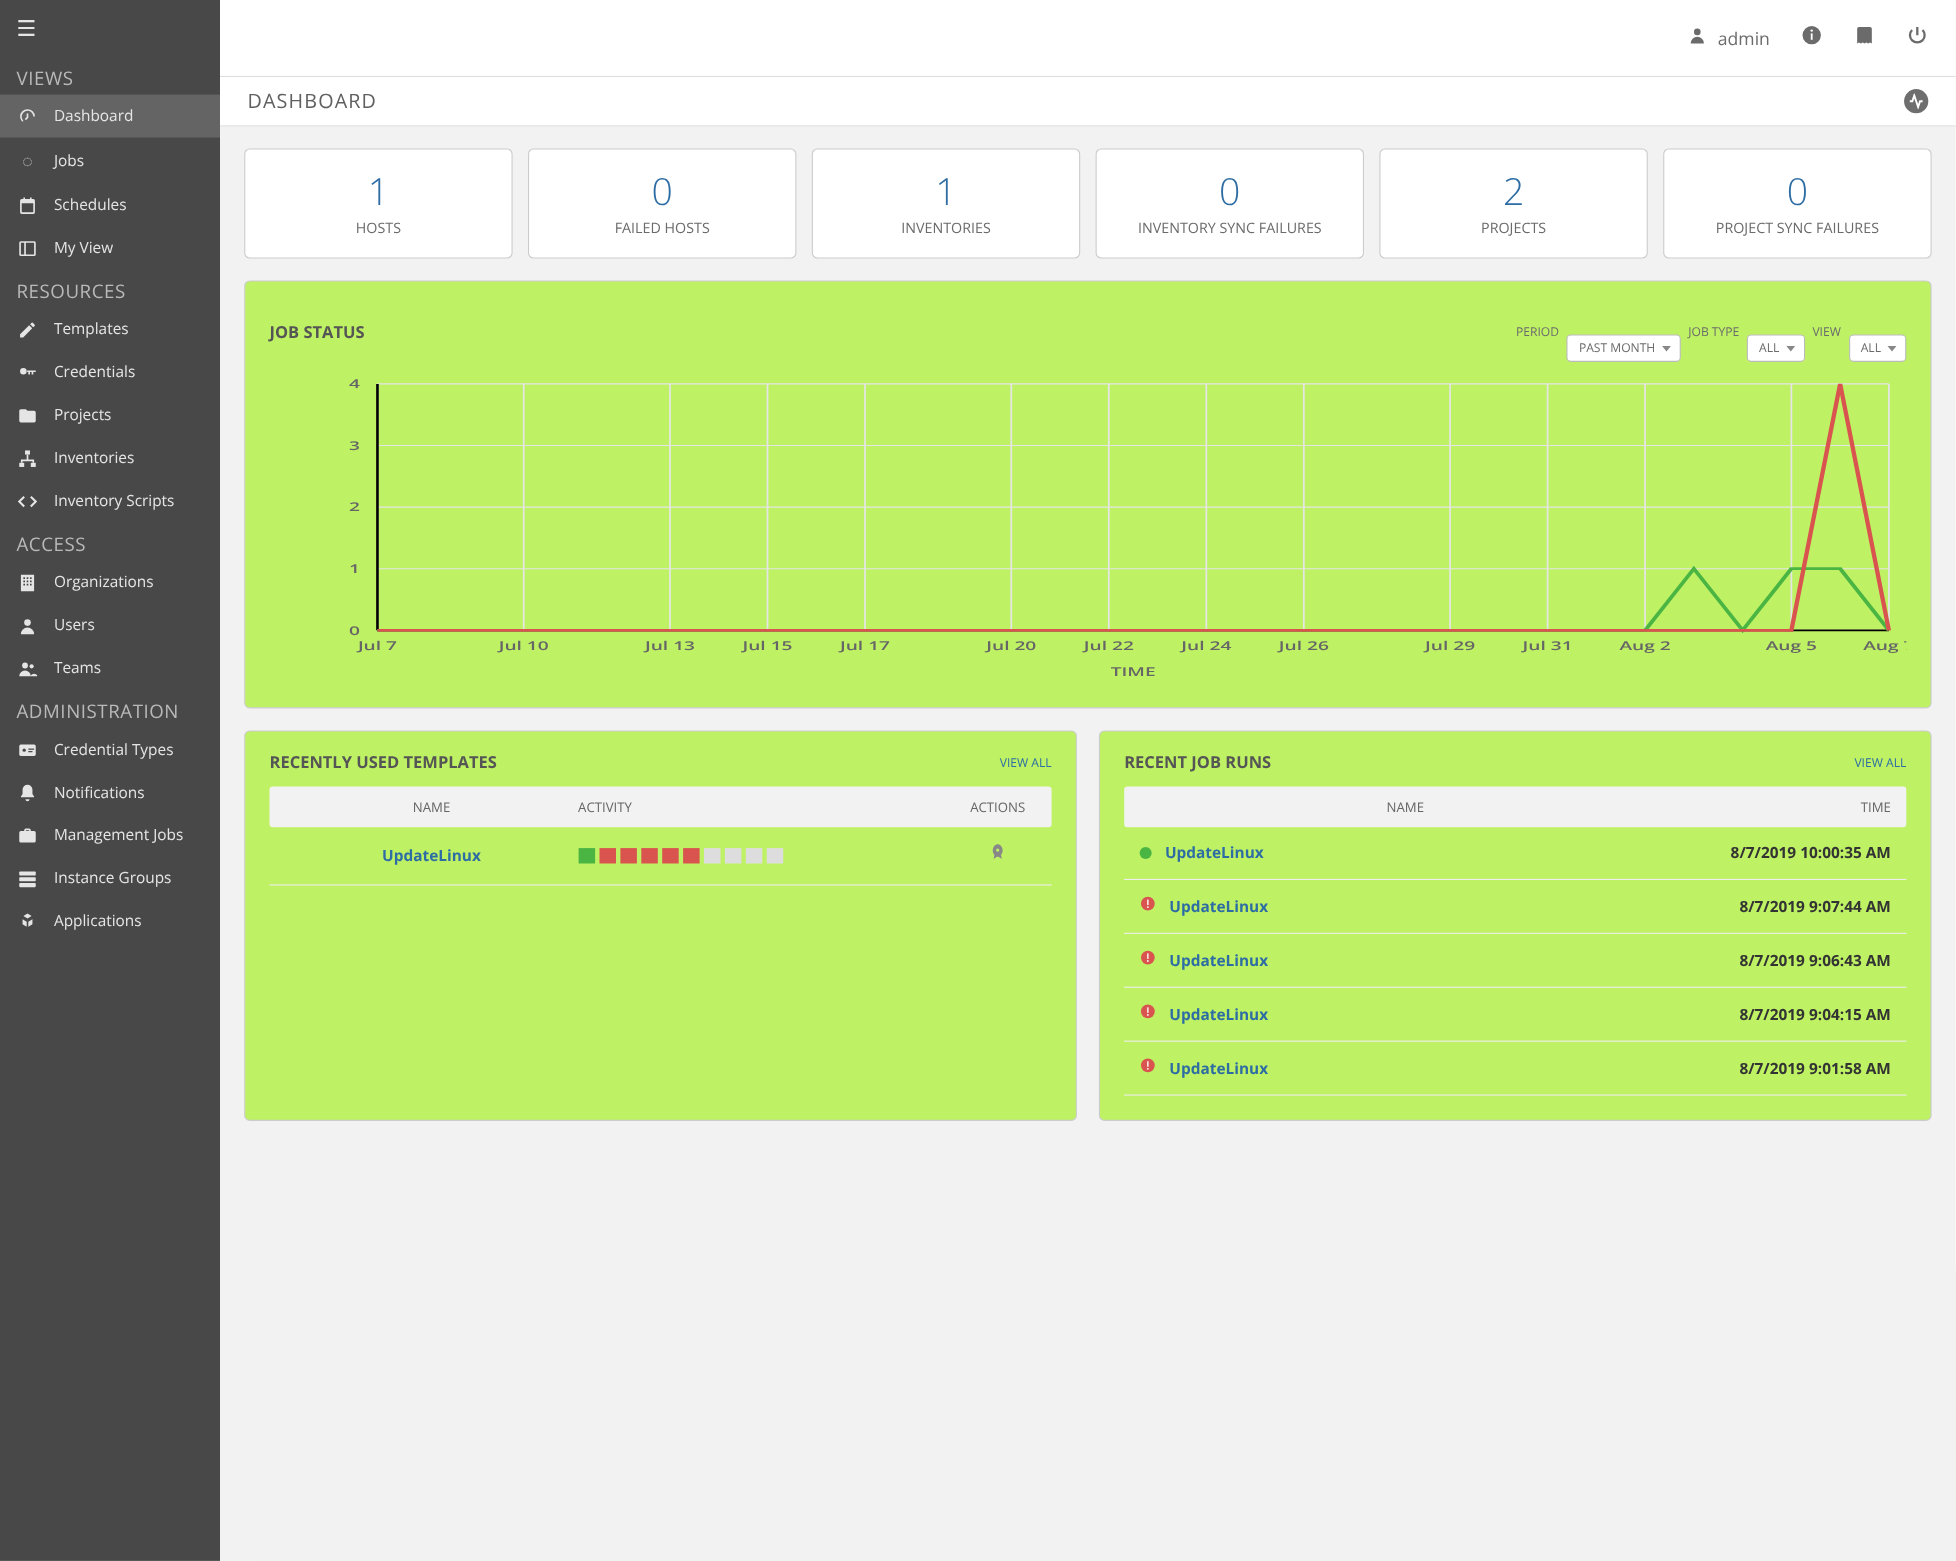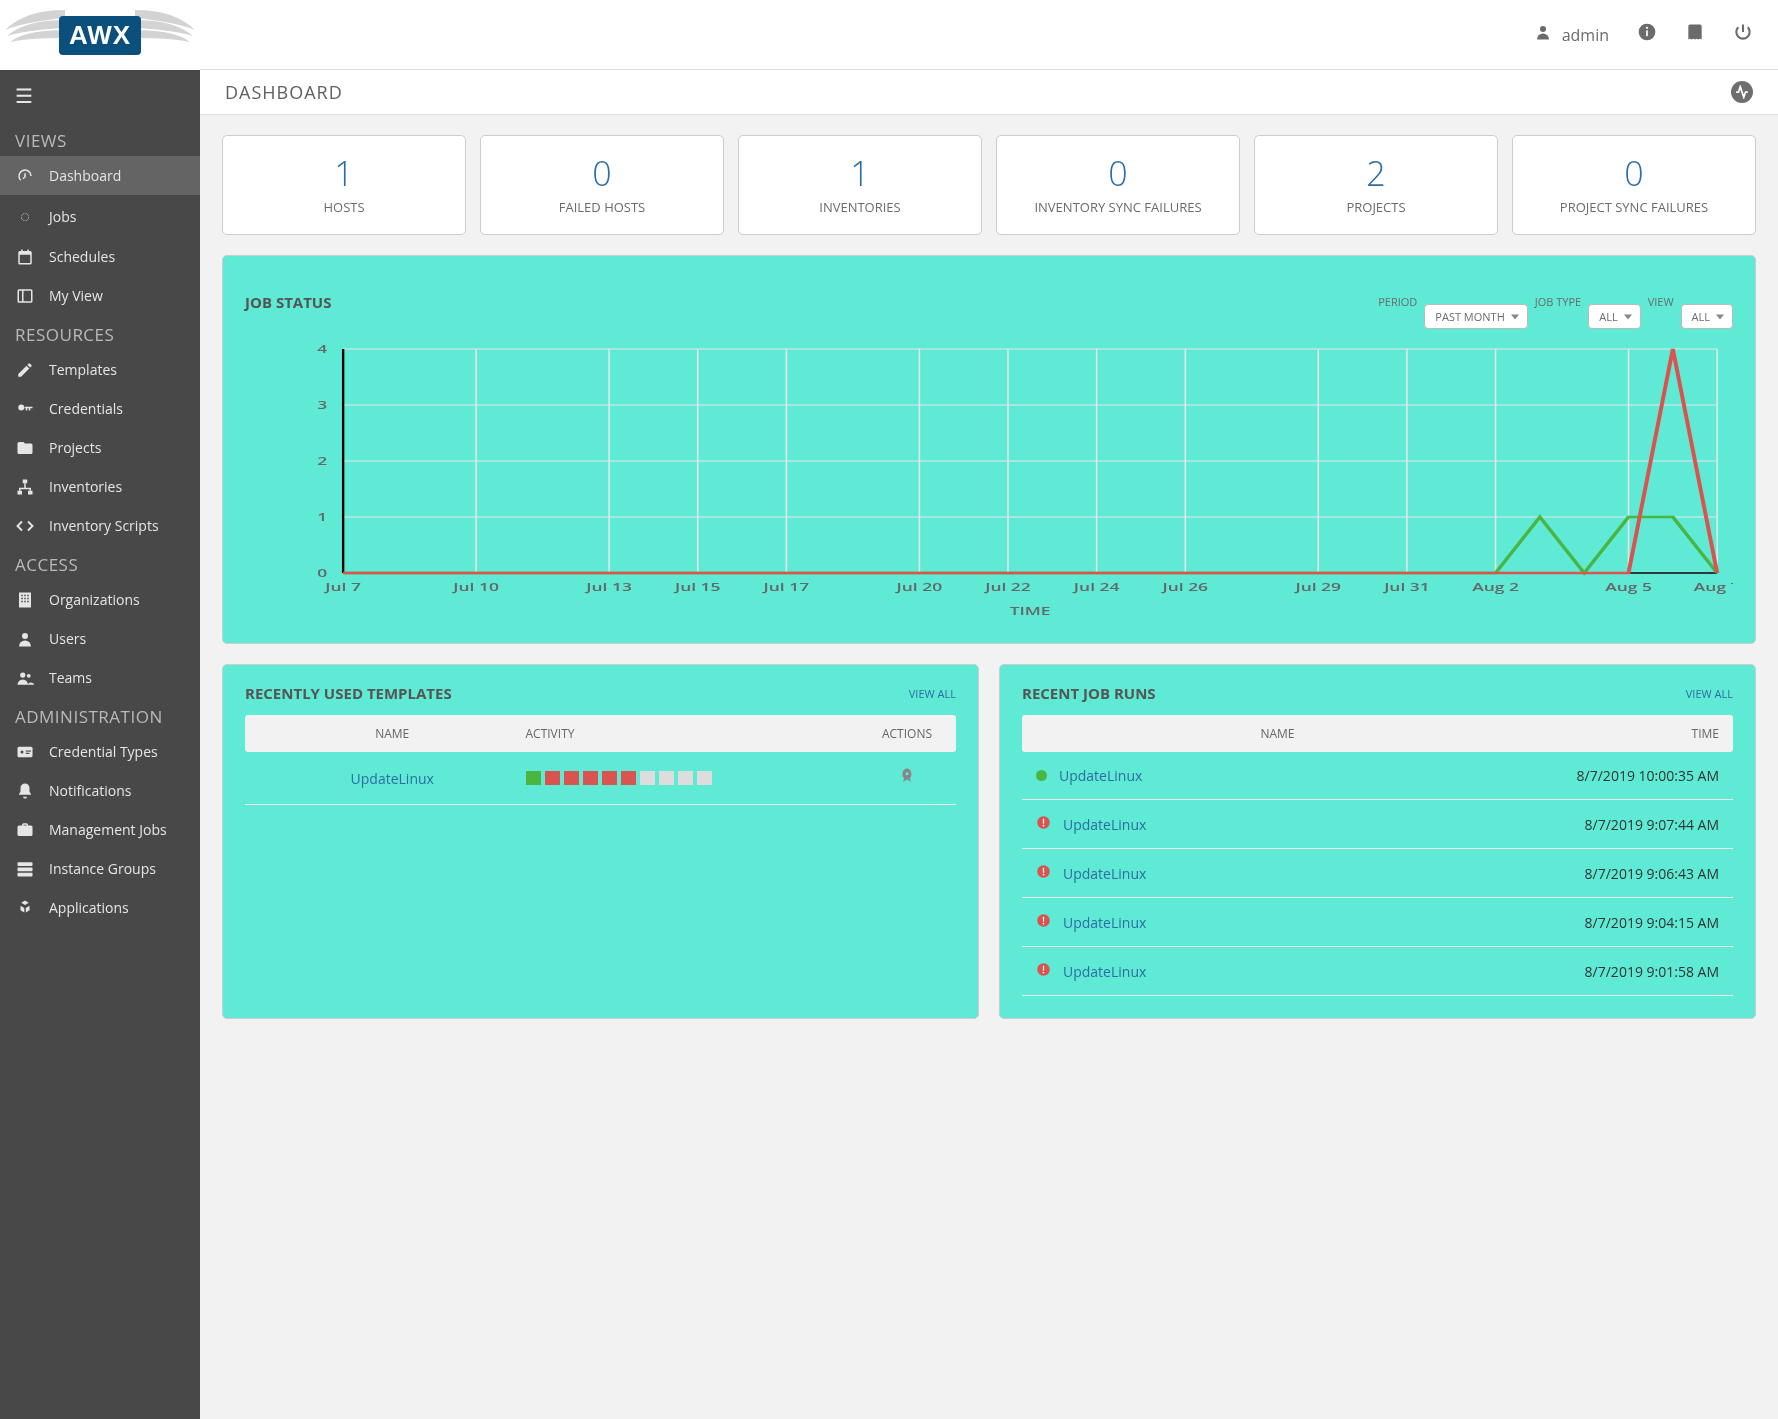--- a/index.html
+++ b/index.html
@@ -83,15 +83,6 @@
 <div class="app">
 
   <aside class="sidebar">
-    <div class="logo-area">
-      <svg class="wing left" viewBox="0 0 60 40">
-          <path d="M0 0 Q40 0 60 20 Q40 12 0 8 M0 10 Q40 10 58 26 Q38 20 0 18 M0 20 Q40 20 55 32 Q36 28 0 28" fill="#cfcfcf"></path>
-        </svg>
-      <svg class="wing right" viewBox="0 0 60 40">
-          <path d="M0 0 Q40 0 60 20 Q40 12 0 8 M0 10 Q40 10 58 26 Q38 20 0 18 M0 20 Q40 20 55 32 Q36 28 0 28" fill="#cfcfcf"></path>
-        </svg>
-      <div class="logo-box">AWX</div>
-    </div>
     <div class="hamburger">☰</div>
 
     <div class="nav-section-title">VIEWS</div>

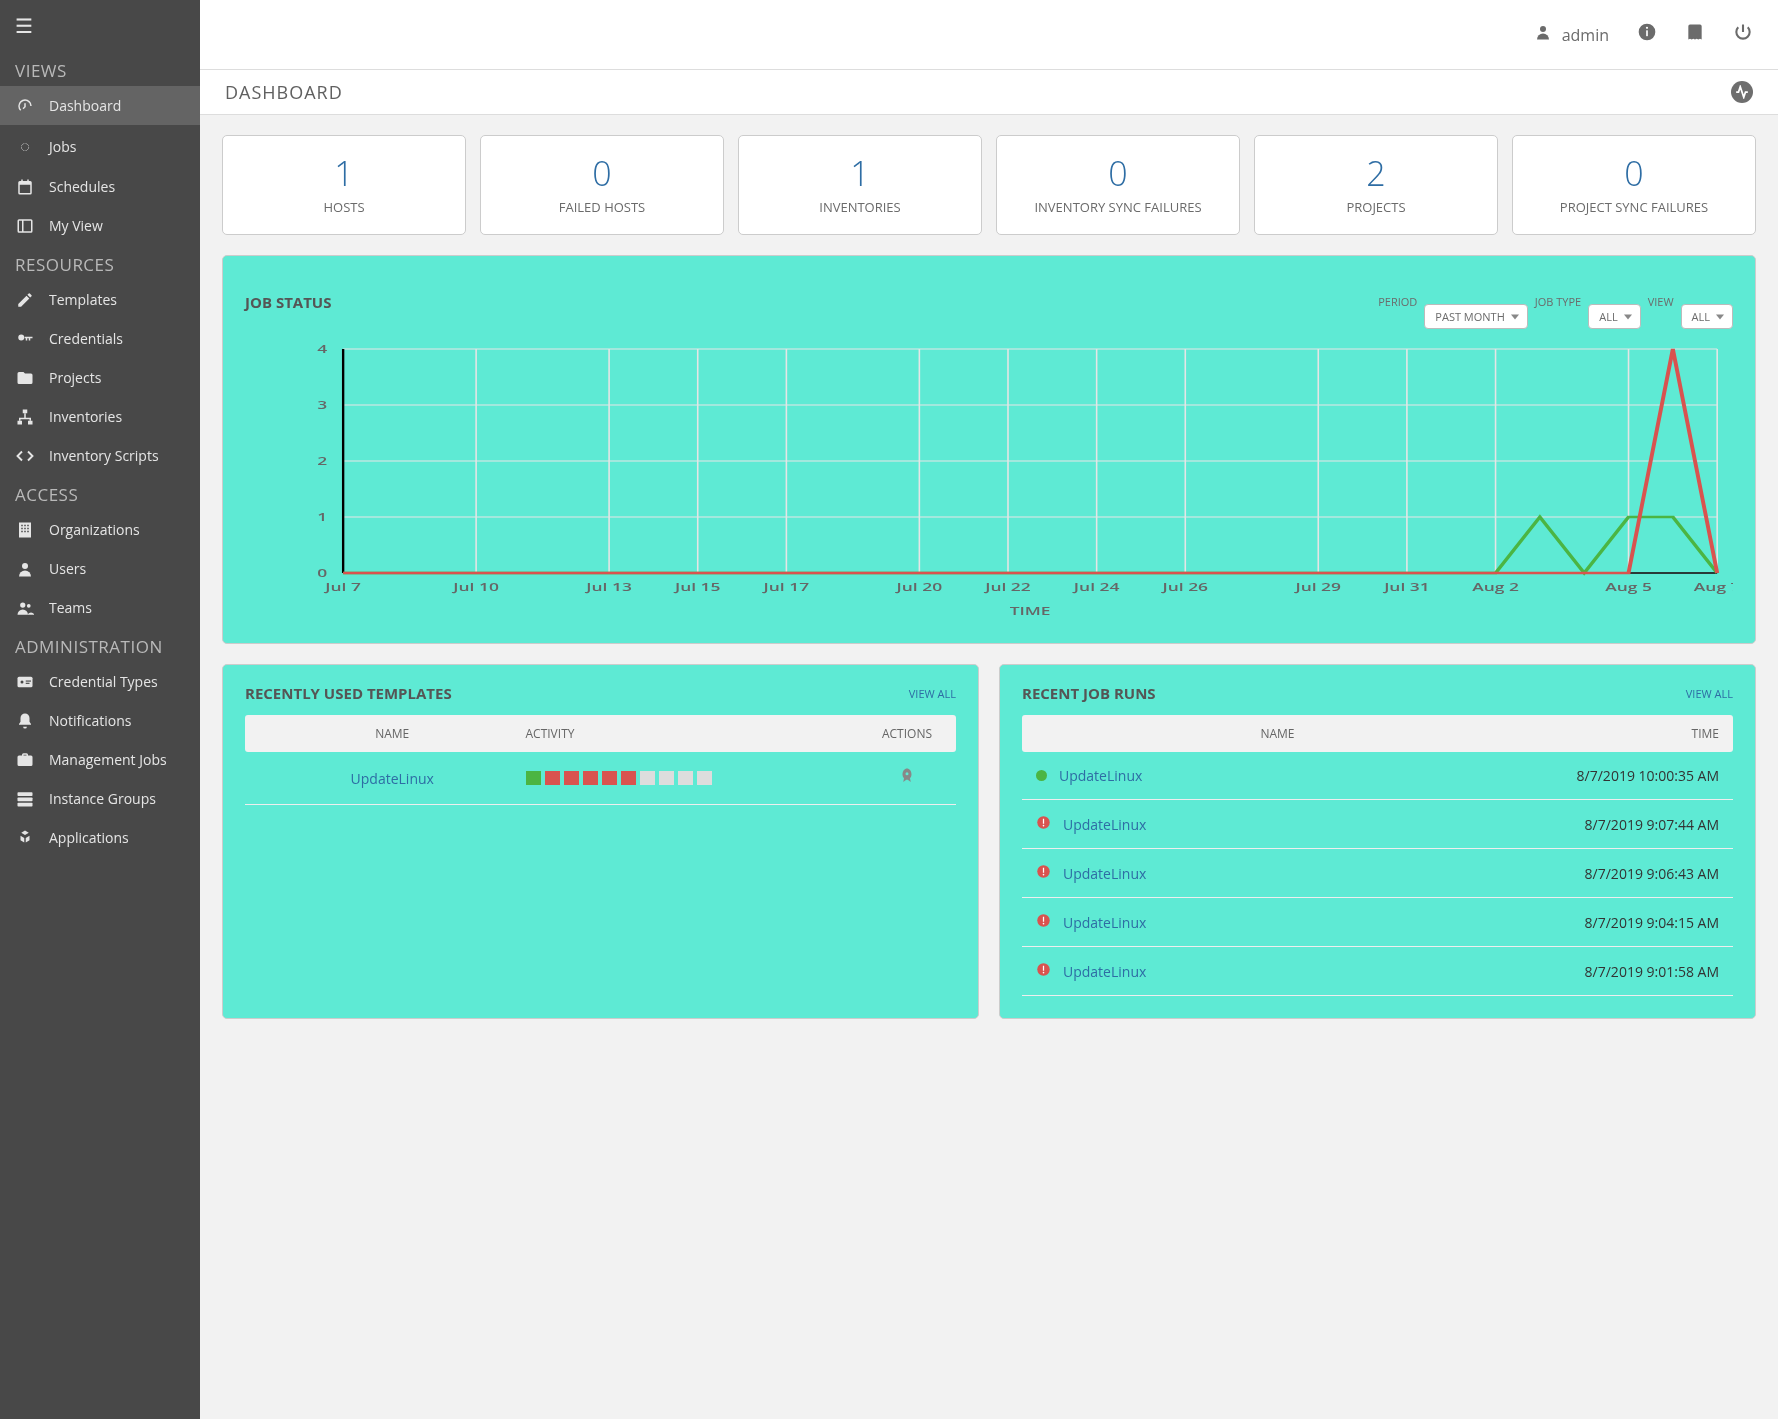--- a/index.html
+++ b/index.html
@@ -38,7 +38,7 @@
 .stat-num { font-size:34px; color:#2e6da4; font-weight:300; }
 .stat-label { font-size:13px; color:#6b6b6b; margin-top:2px; }
 
-.panel { background:#5eead4; border:1px solid #ccc; border-radius:5px; padding:18px 22px 22px; margin-bottom:20px; }
+.panel { background:#bef264; border:1px solid #ccc; border-radius:5px; padding:18px 22px 22px; margin-bottom:20px; }
 .panel-header { display:flex; align-items:center; justify-content:space-between; margin-bottom:12px; flex-wrap:wrap; gap:10px; }
 .panel-title { font-size:15px; font-weight:700; color:#555; }
 .filters { display:flex; align-items:center; gap:7px; font-size:11px; color:#6b6b6b; }

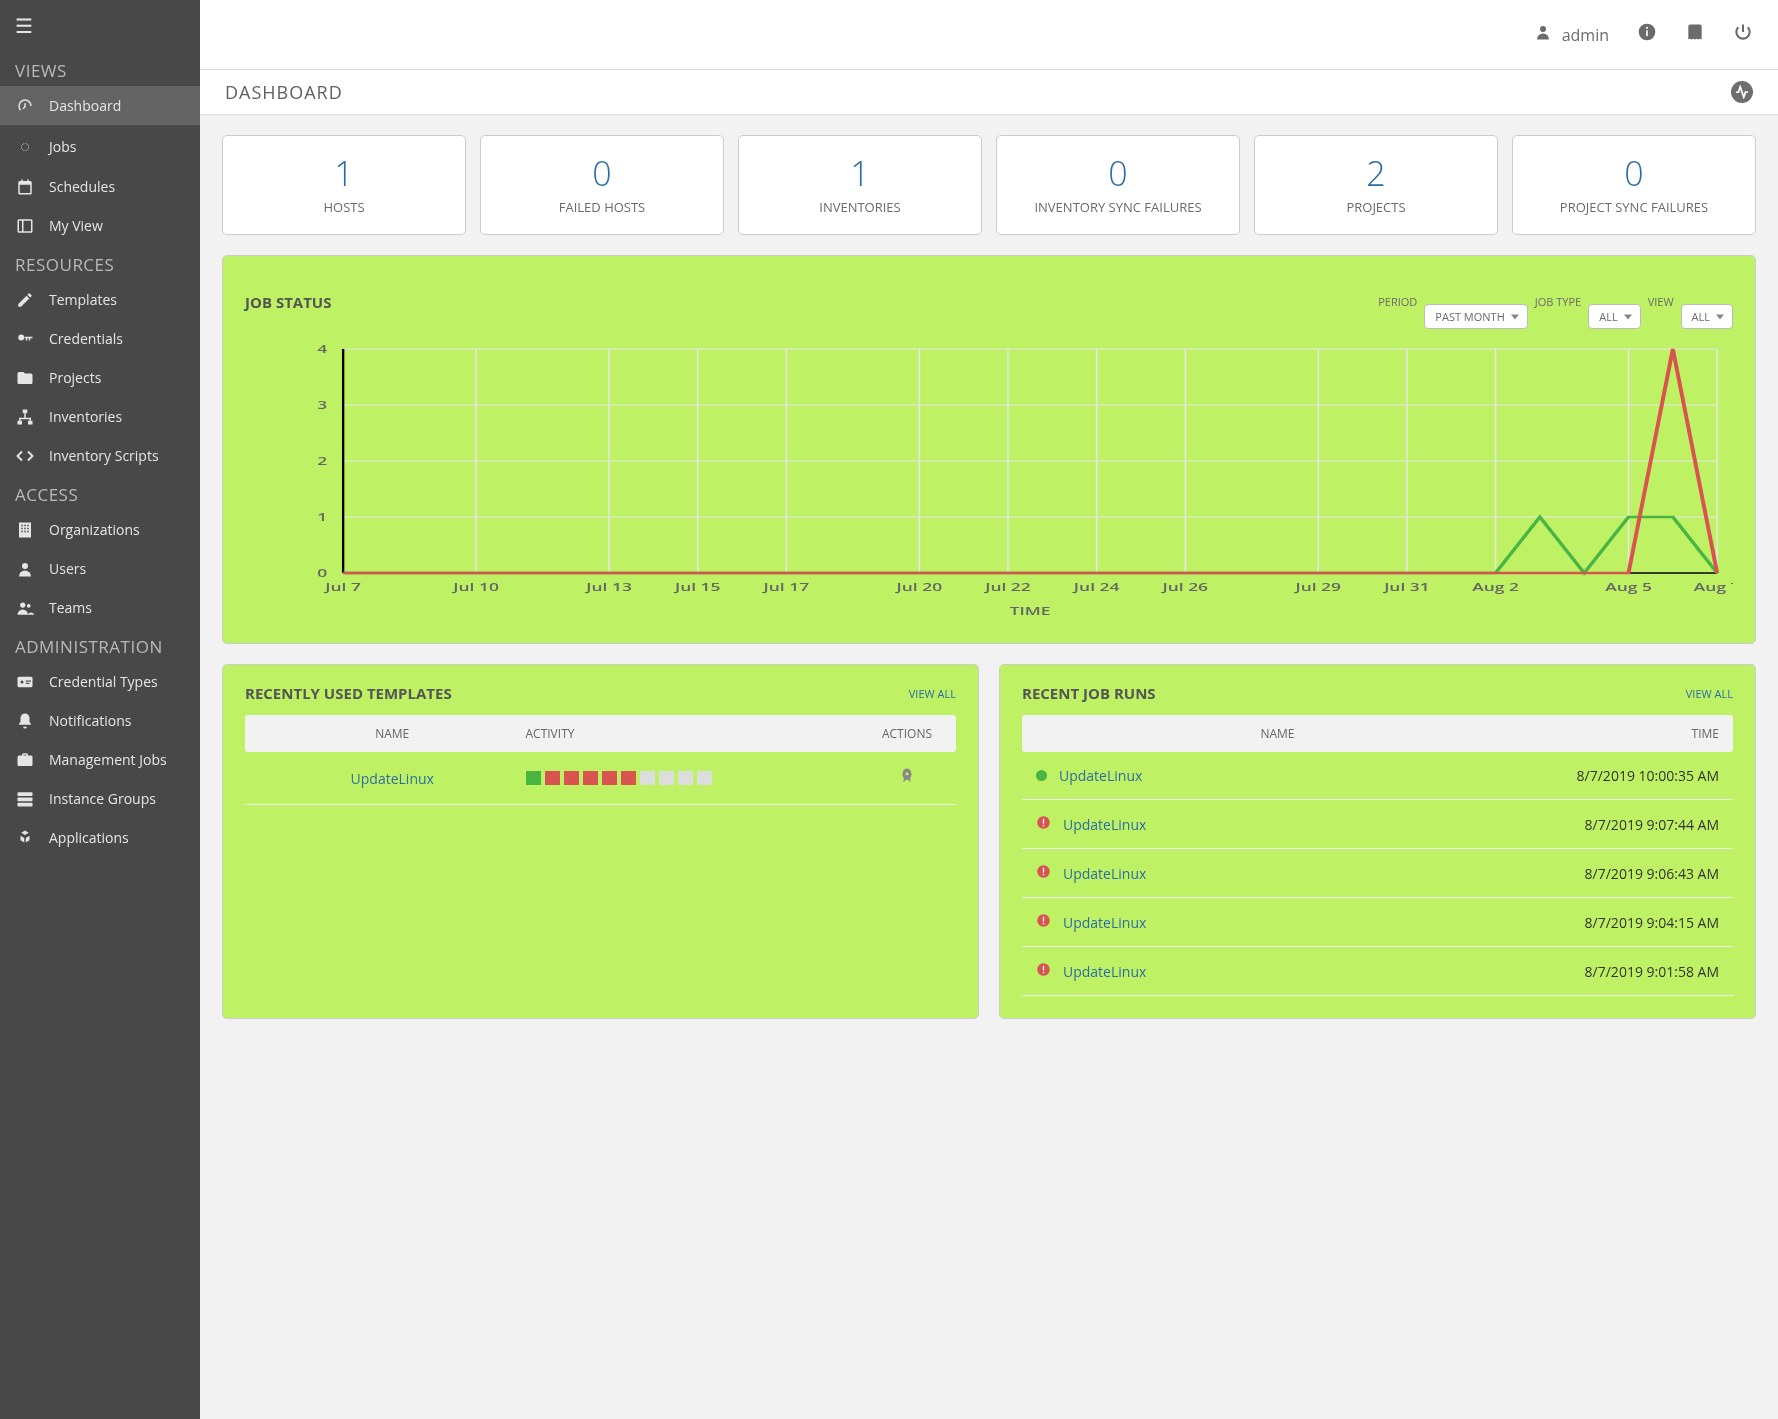--- a/index.html
+++ b/index.html
@@ -64,7 +64,7 @@
 .cell-actions { width:70px; text-align:center; }
 .cell-time { width:200px; text-align:right; }
 
-.table-row { display:flex; align-items:center; padding:14px 14px; font-size:14px; border-bottom:1px solid #eee; }
+.table-row { display:flex; align-items:center; padding:14px 14px; font-size:14px; border-bottom:1px solid #eee;font-weight:bold; }
 .link-text { color:#2e6da4; cursor:pointer; }
 .activity-squares { display:flex; gap:4px; }
 .sq { width:15px; height:14px; background:#ddd; }

